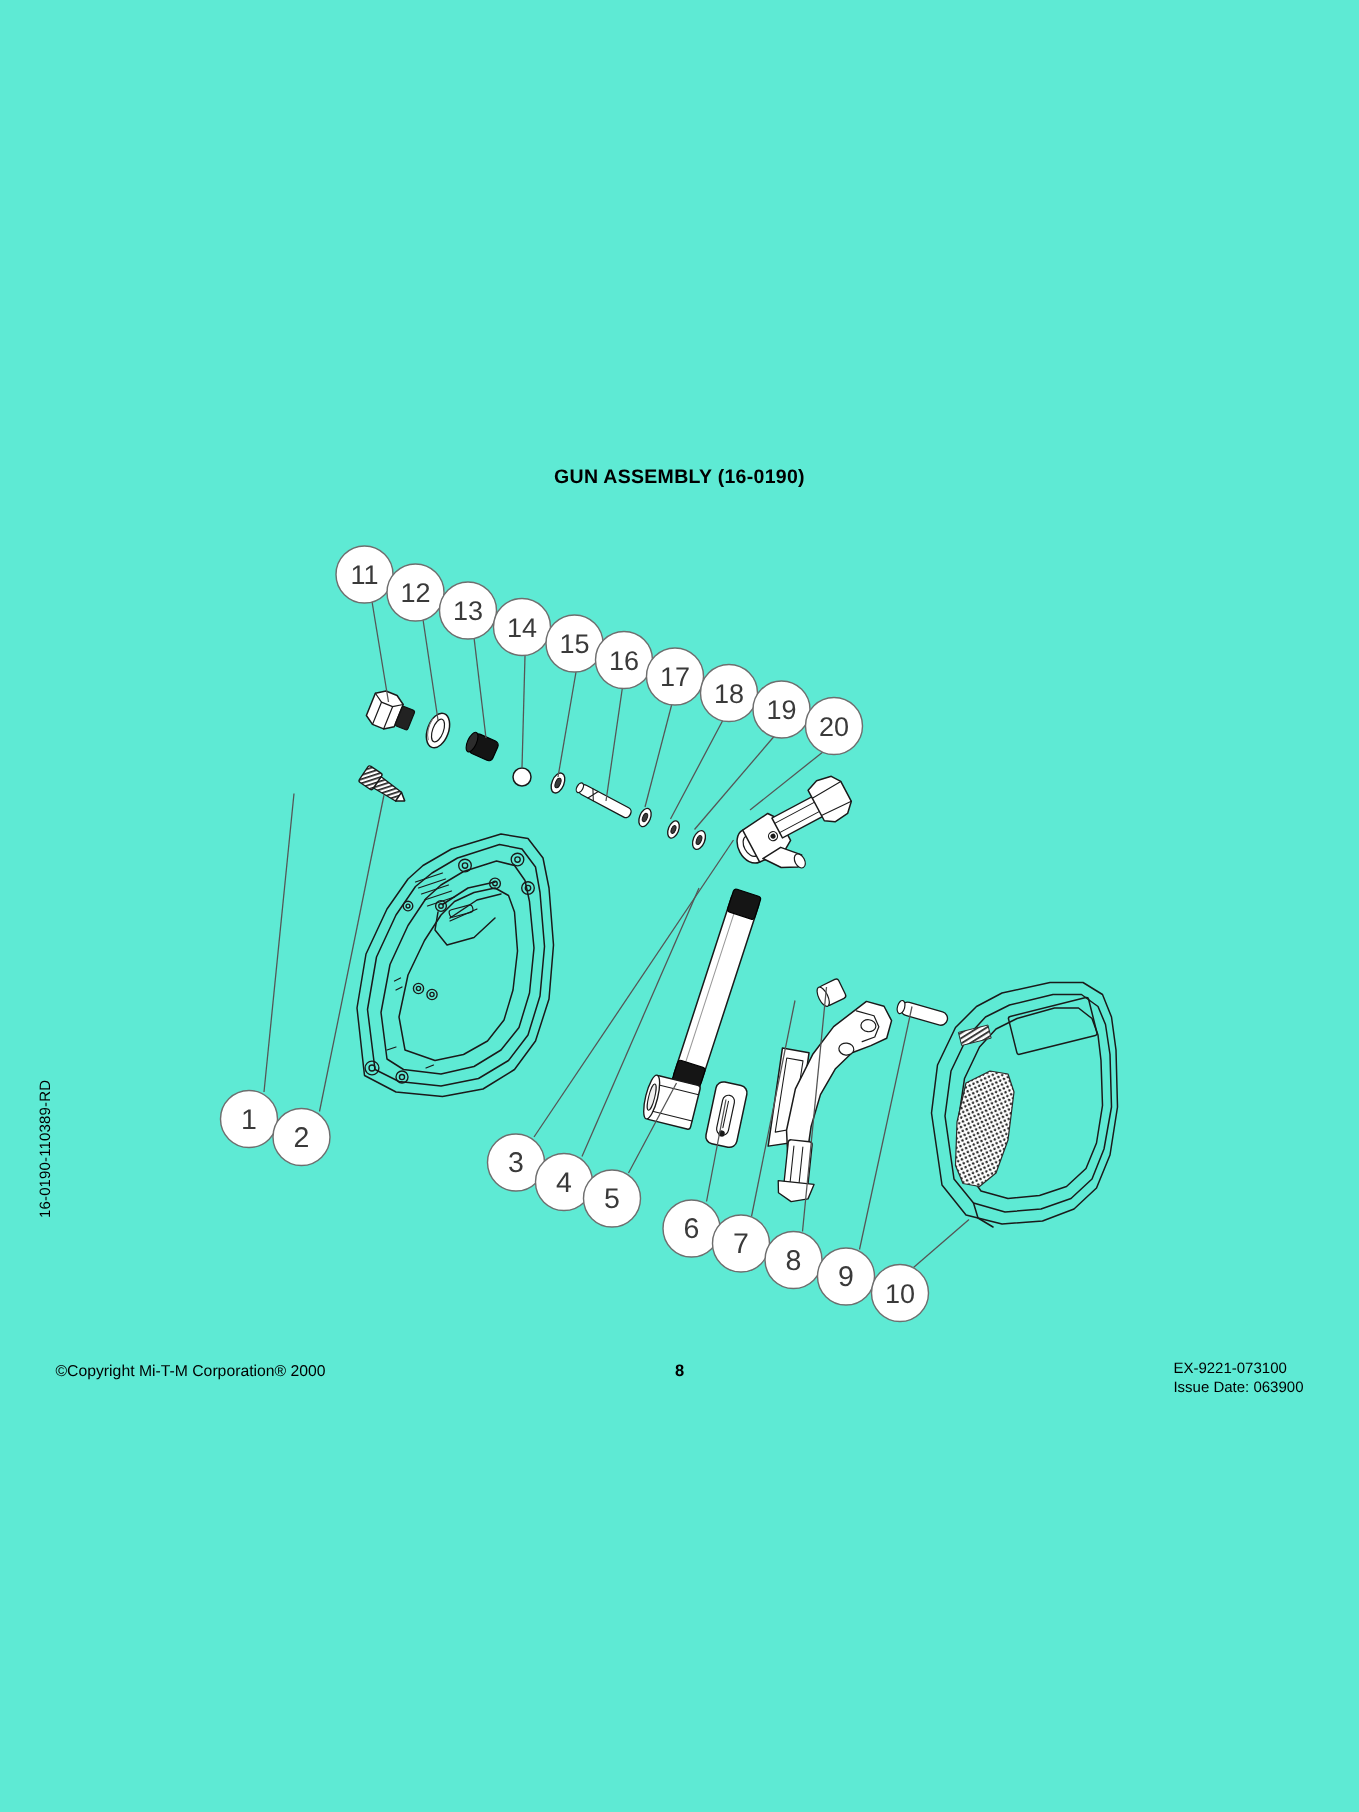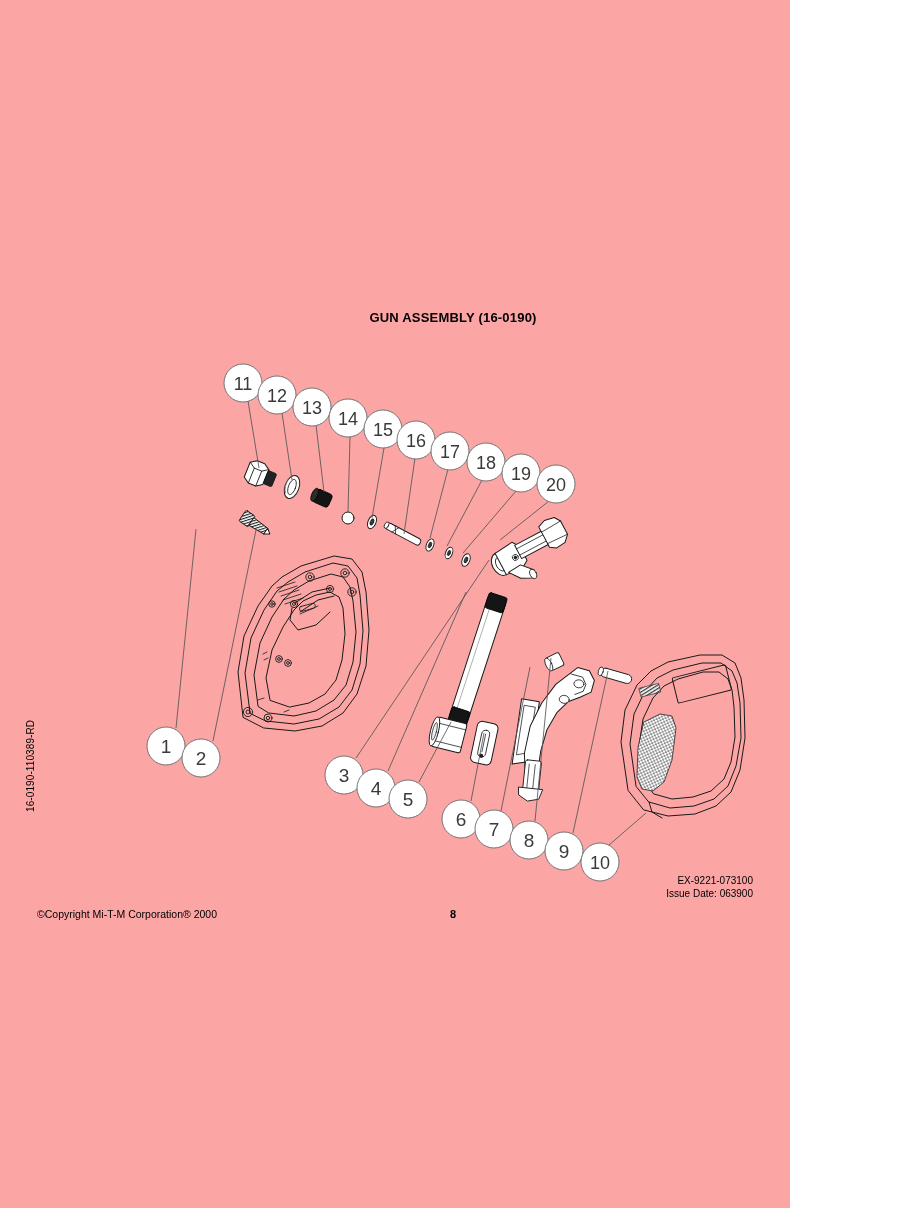--- a/index.html
+++ b/index.html
@@ -19,9 +19,9 @@
   #page {
     position: absolute;
     left: 0; top: 0;
-    width: 790px;
+    width: 906px;
     height: 1208px;
-    background: #fca5a5;
+    background: #5eead4;
   }
   #diagram-title {
     position: absolute;

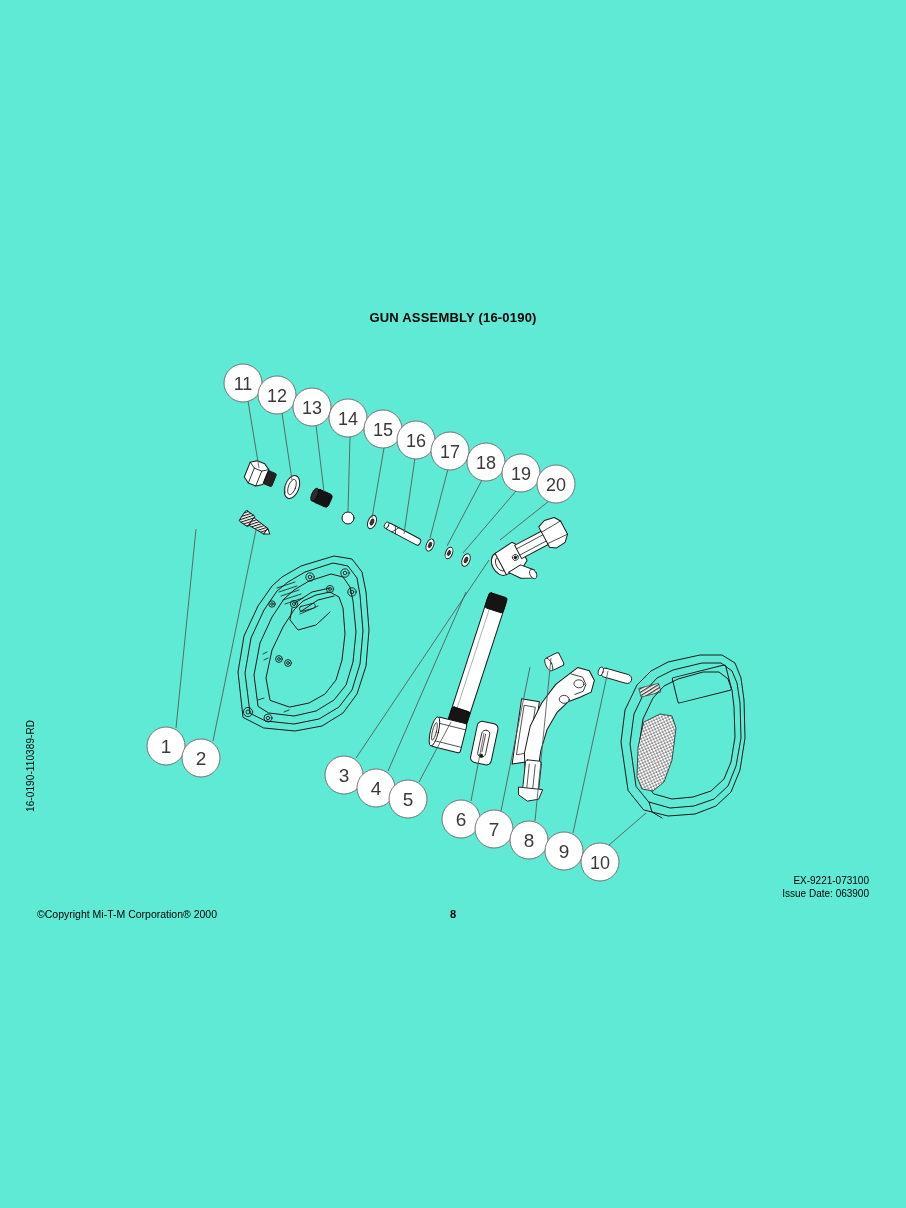--- a/index.html
+++ b/index.html
@@ -70,8 +70,8 @@
   #footer-docinfo {
     position: absolute;
     right: 37px;
-    top: 874px;
-    text-align: right;
+    top: 906px;
+    text-align: left;
     font-size: 10px;
     line-height: 13px;
   }

